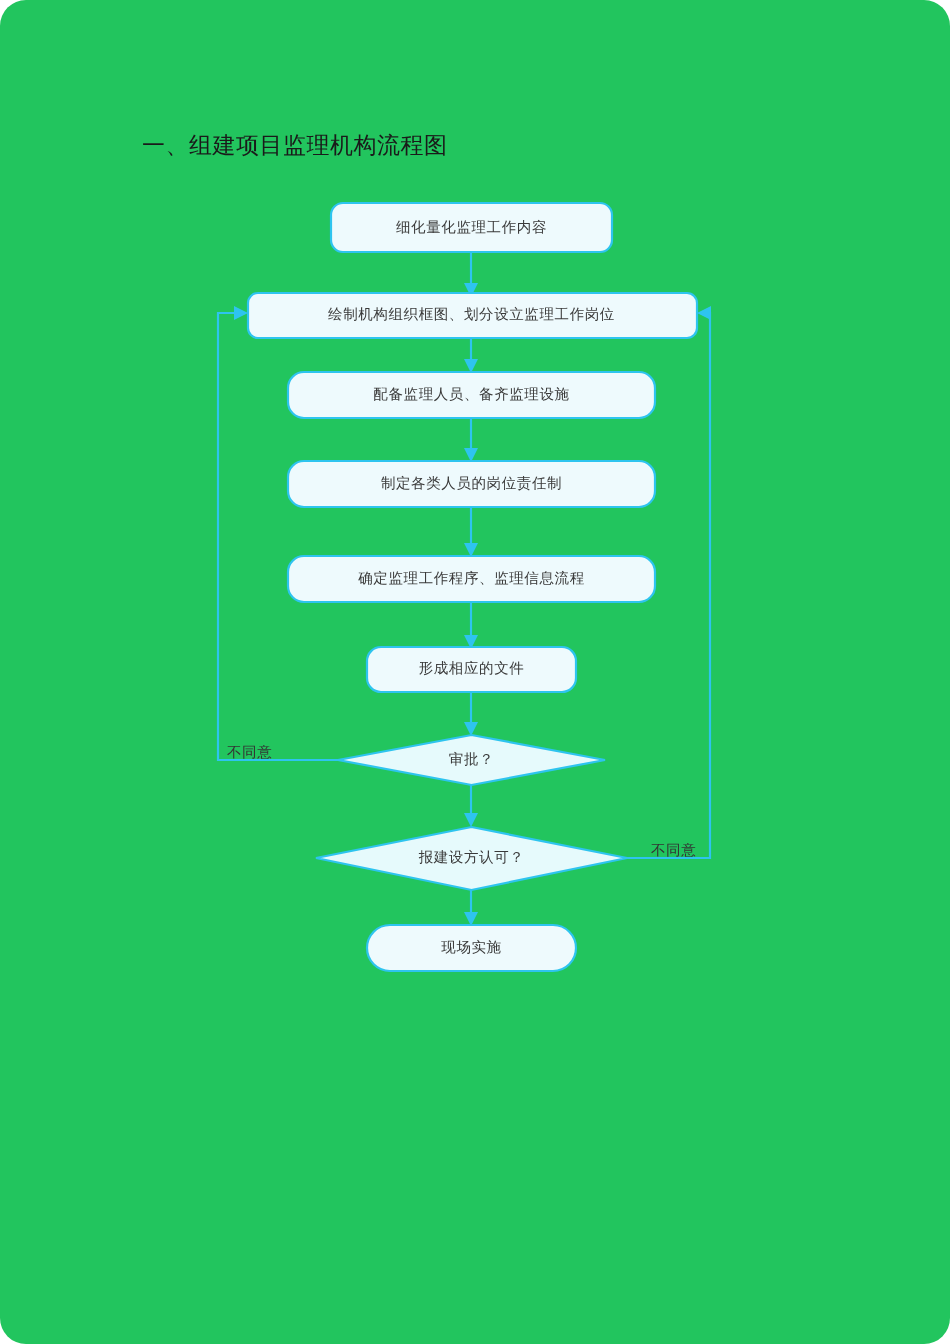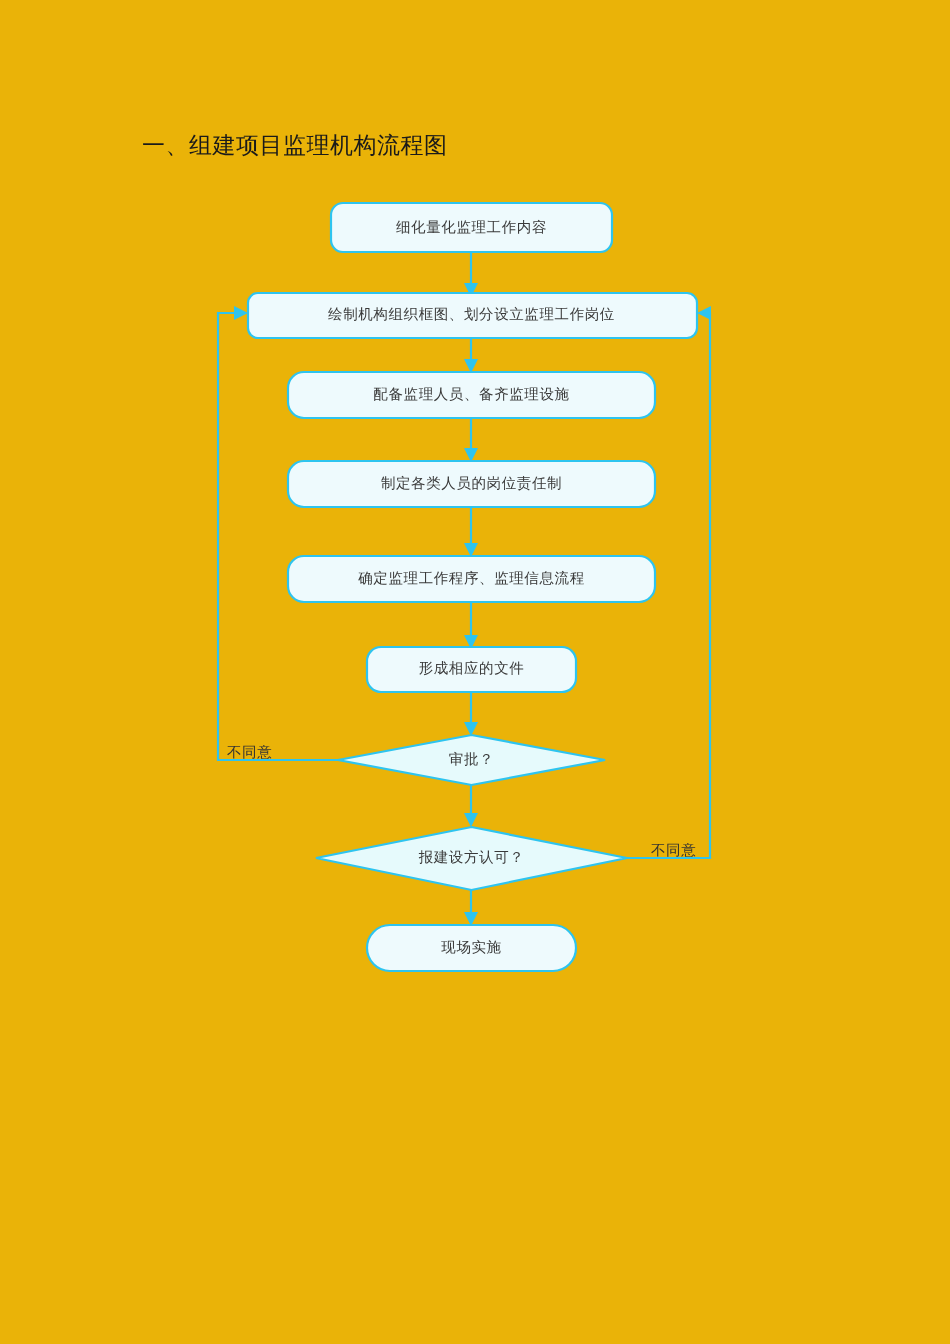--- a/index.html
+++ b/index.html
@@ -19,7 +19,8 @@
     position: relative;
     width: 950px;
     height: 1344px;
-    background: #eab308;
+    background: #22c55e;
+    border-radius: 26px;
   }
   #page-title {
     position: absolute;

